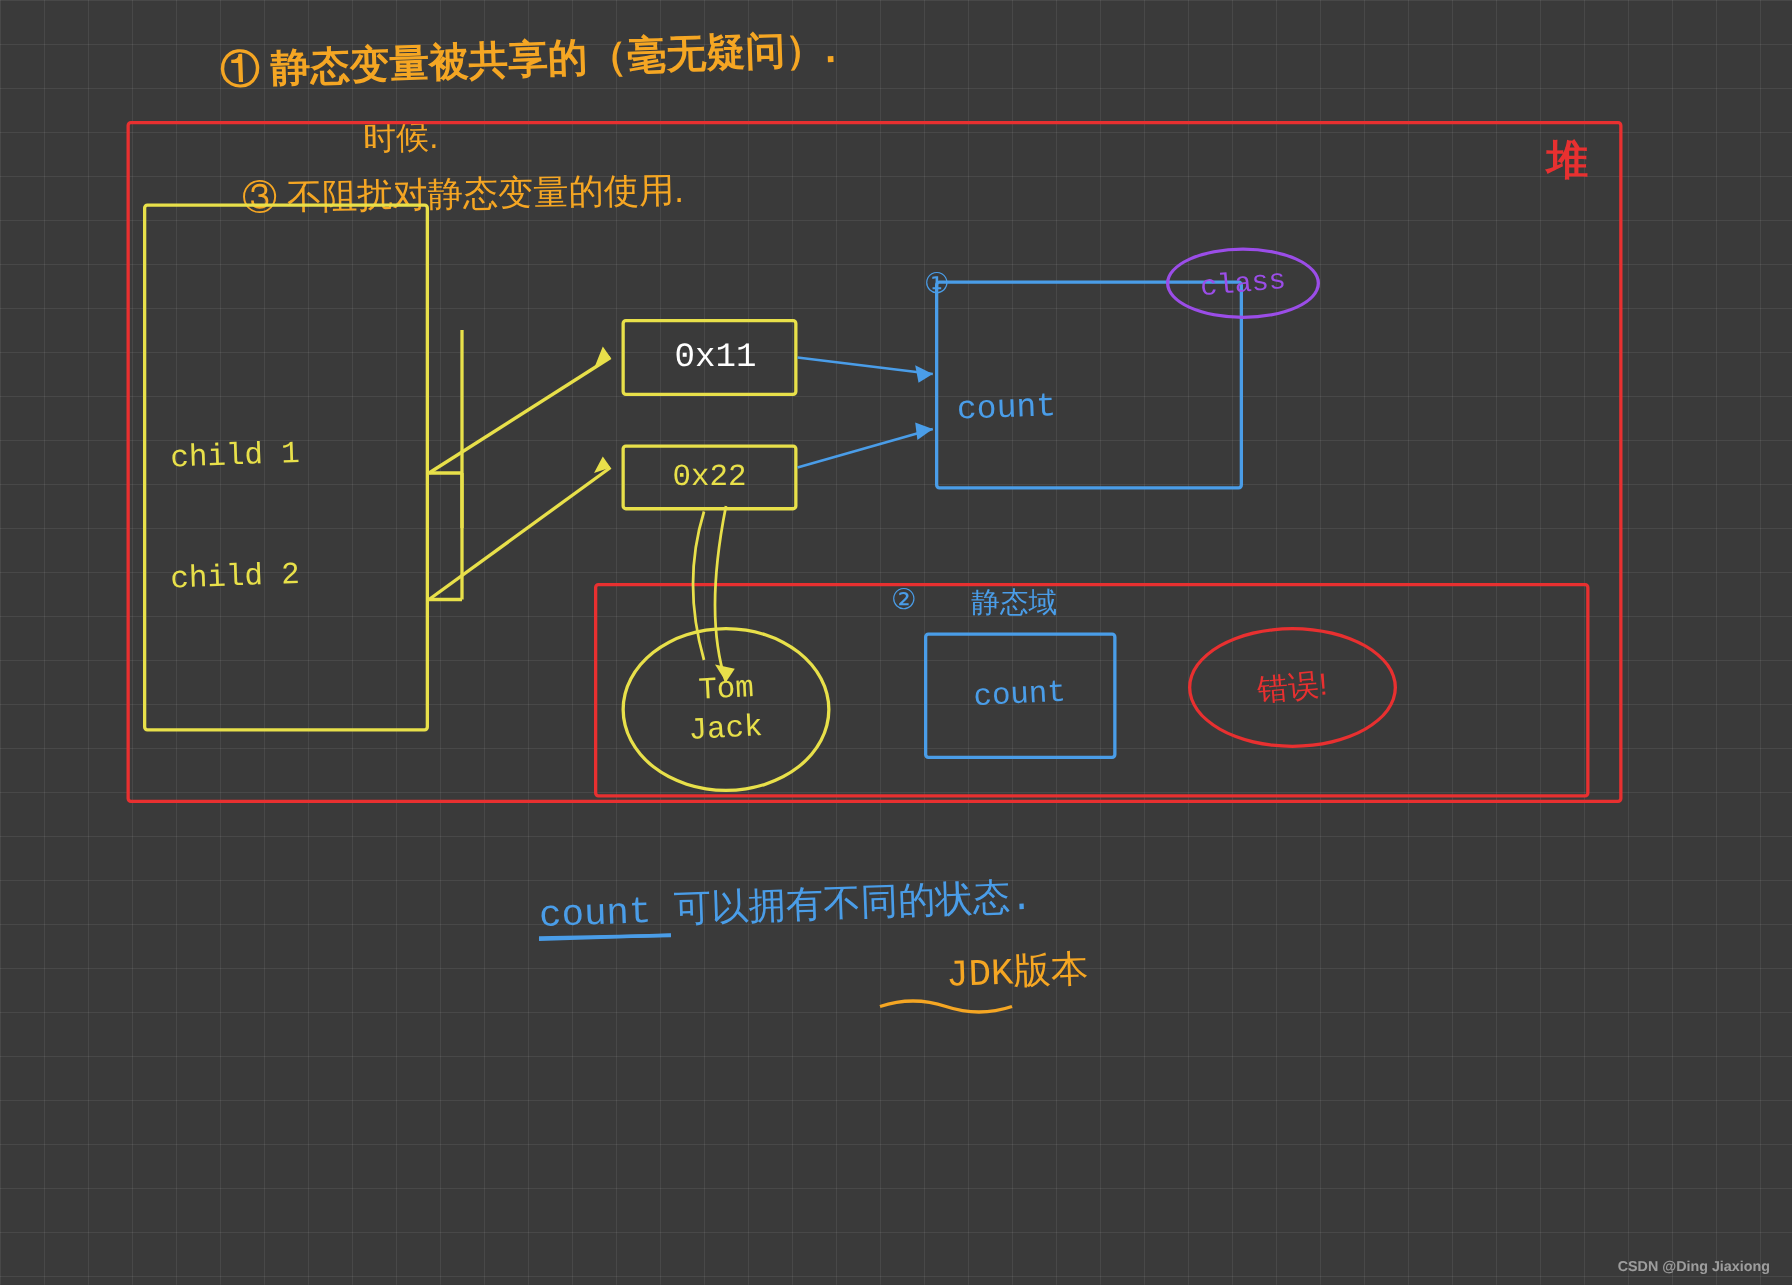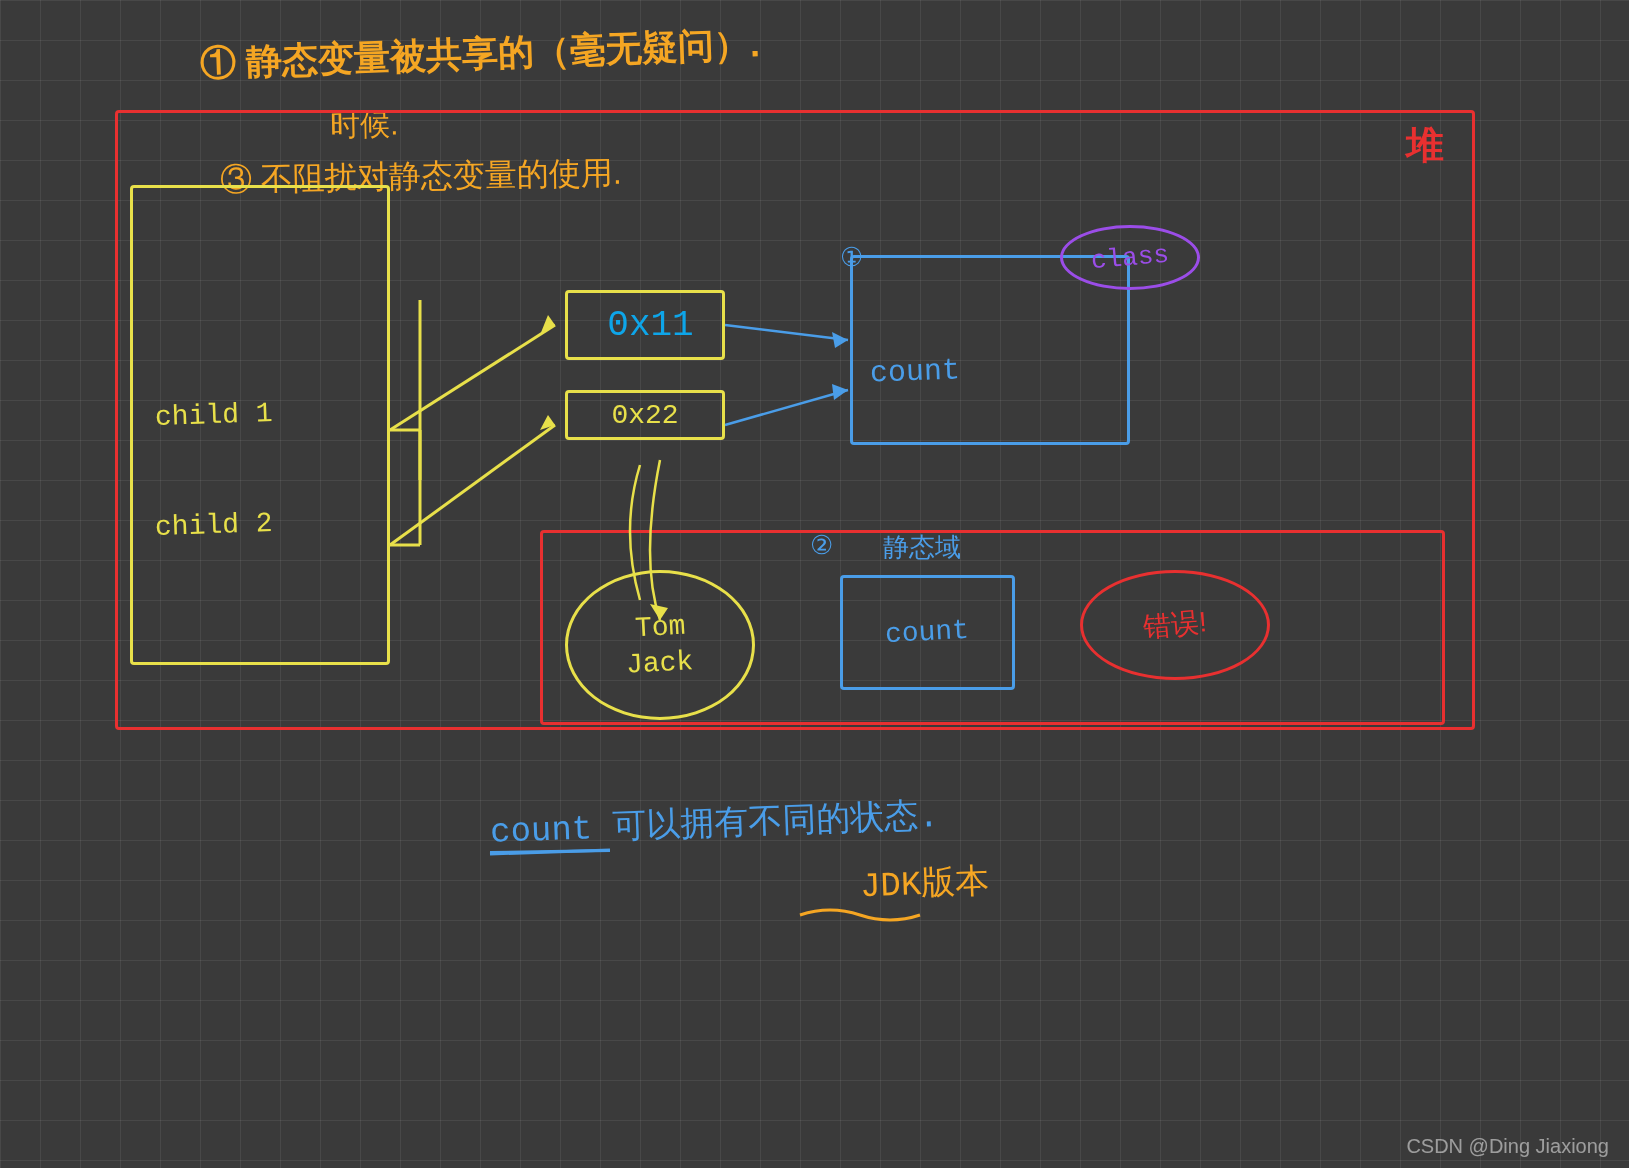--- a/index.html
+++ b/index.html
@@ -130,8 +130,8 @@
     }
 
     .addr-box-0x11 span {
-      font-size: 36px;
-      color: #0ea5e9;
+      font-size: 31px;
+      color: #ffffff;
       font-family: 'Courier New', monospace;
       margin-left: 11px;
     }

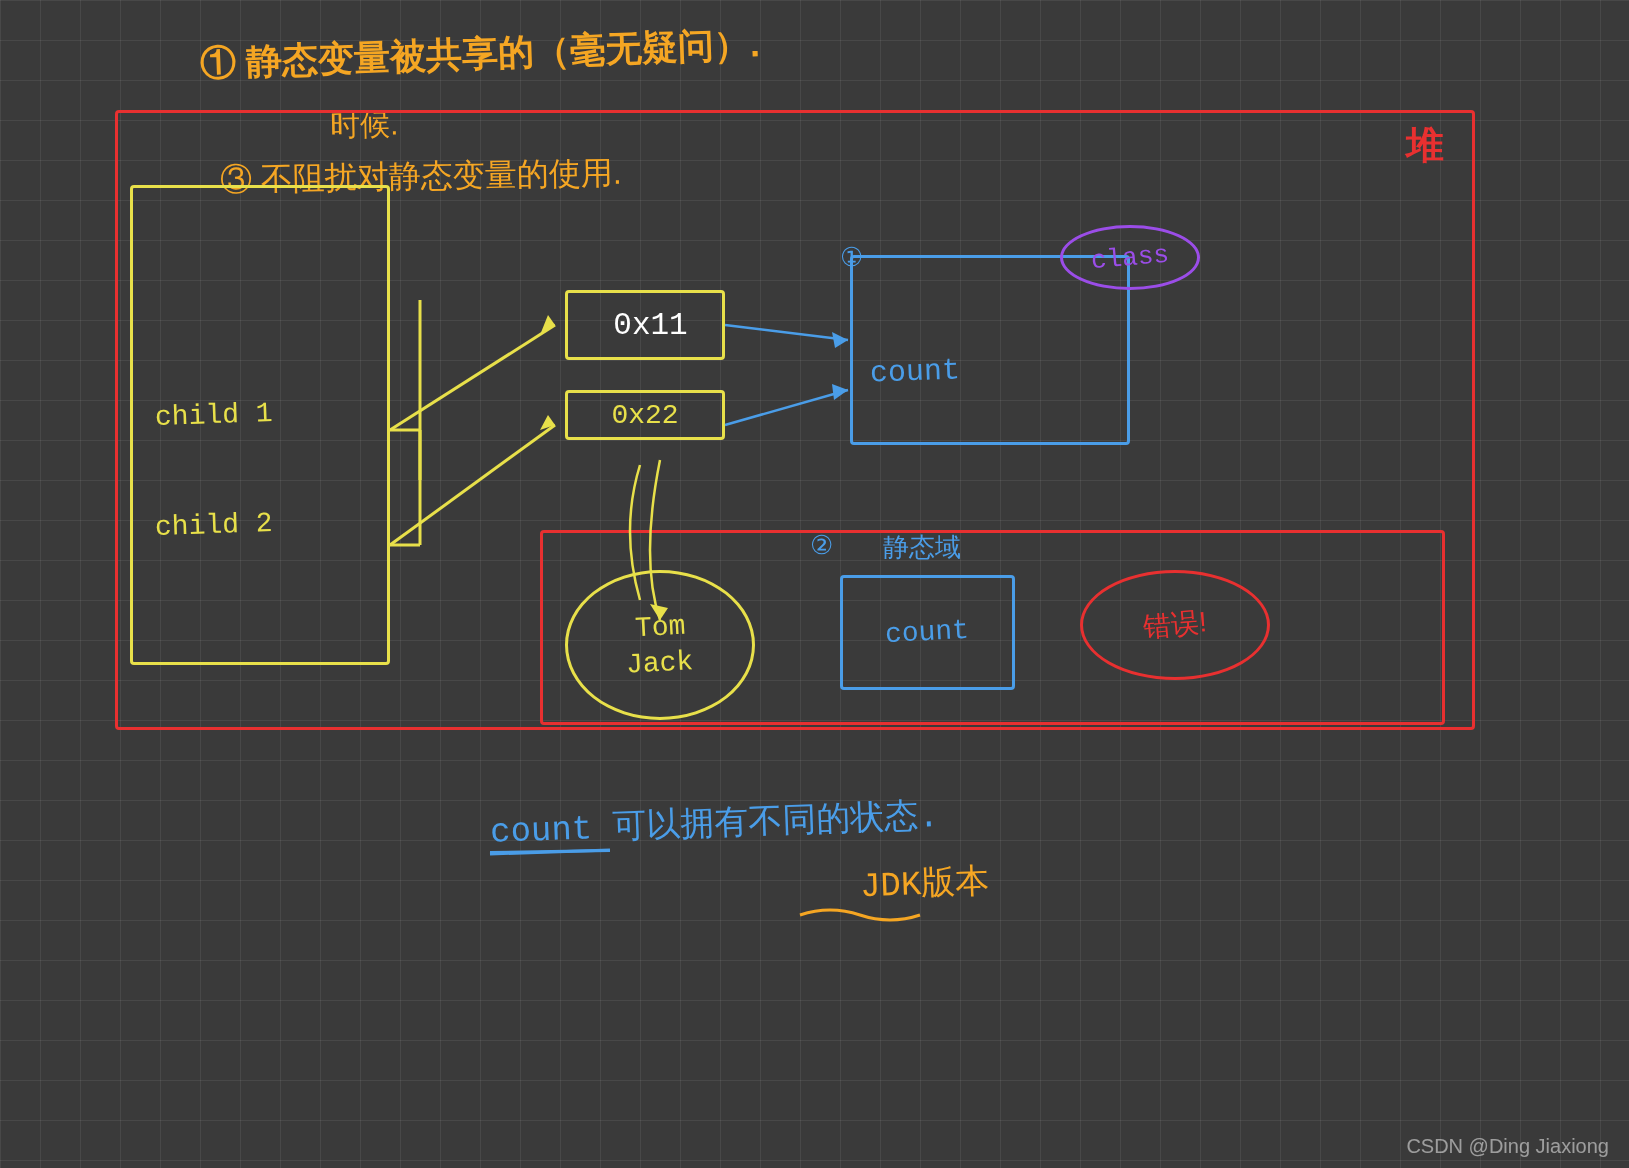--- a/index.html
+++ b/index.html
@@ -139,10 +139,10 @@
     
     .addr-box-0x22 {
       position: absolute;
-      top: 390px;
+      top: 404px;
       left: 565px;
       width: 160px;
-      height: 50px;
+      height: 60px;
       border: 3px solid #e8e04a;
       border-radius: 4px;
       background: transparent;

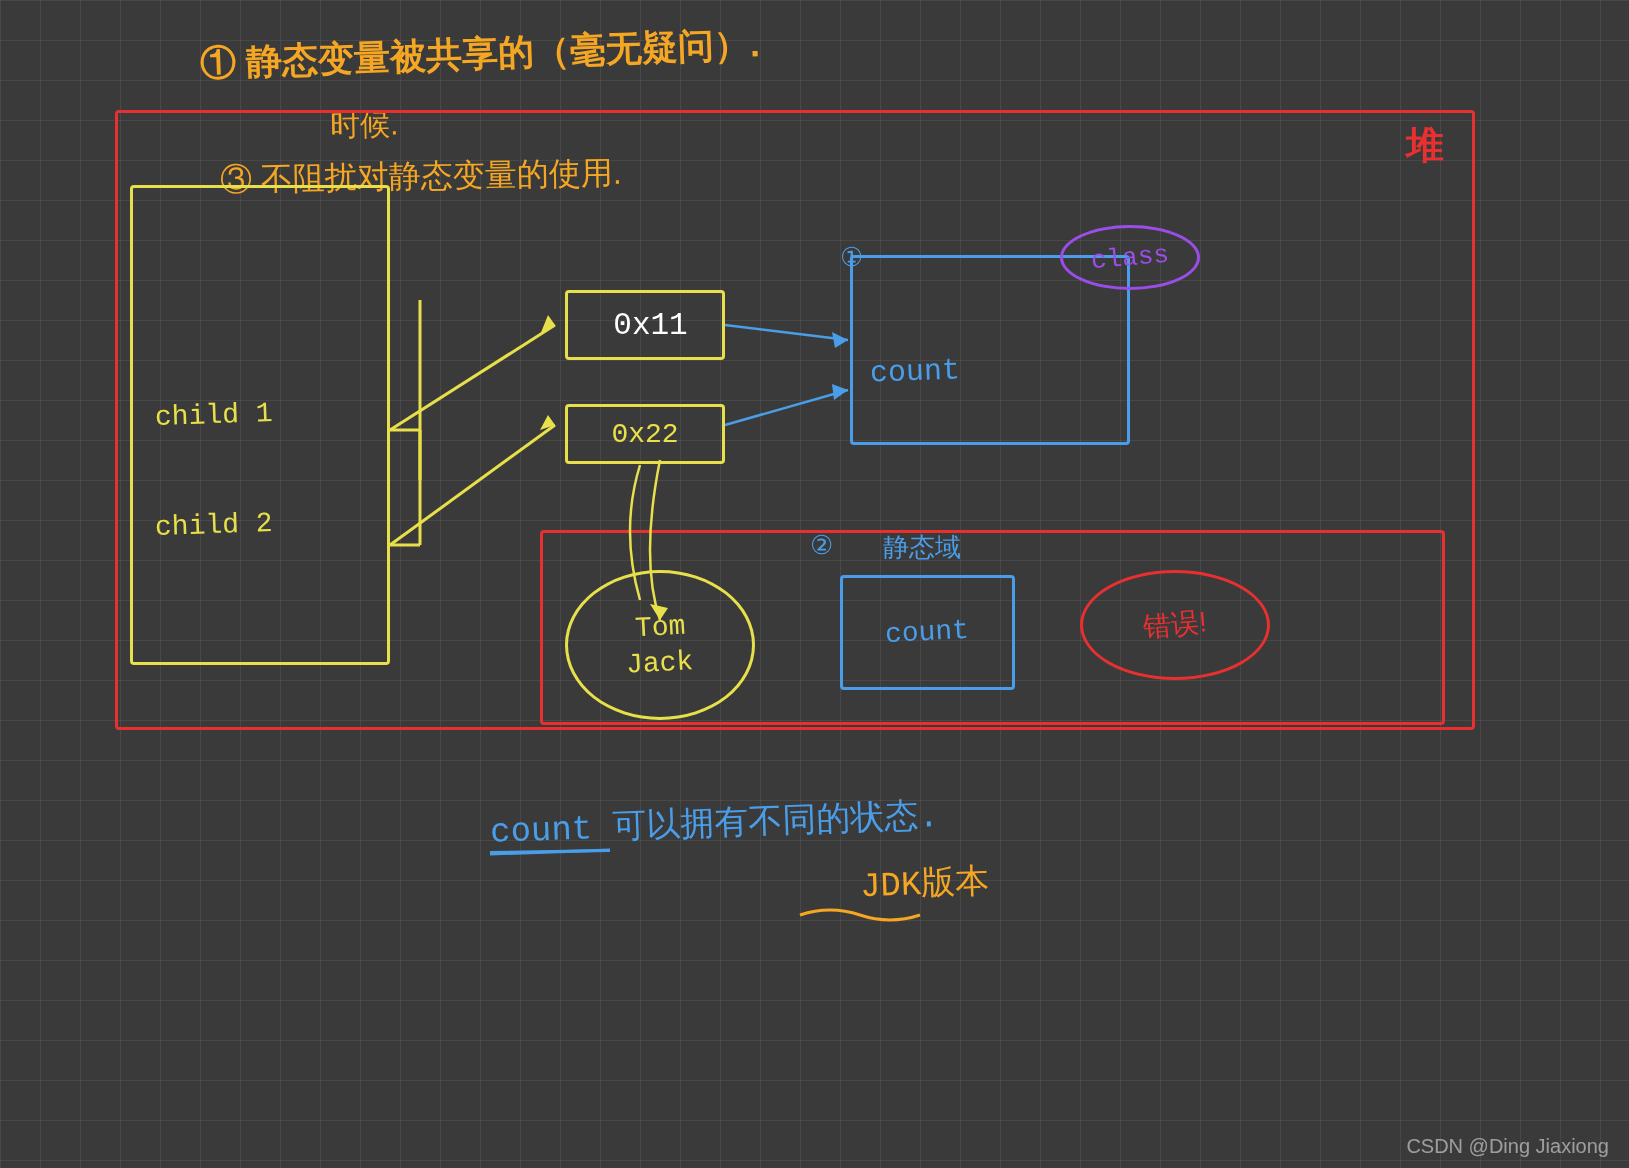--- a/index.html
+++ b/index.html
@@ -364,8 +364,9 @@
       position: absolute;
       bottom: 10px;
       right: 20px;
-      font-size: 20px;
+      font-size: 13px;
       color: rgba(255,255,255,0.5);
+      font-weight: bold;
     }
 
     

